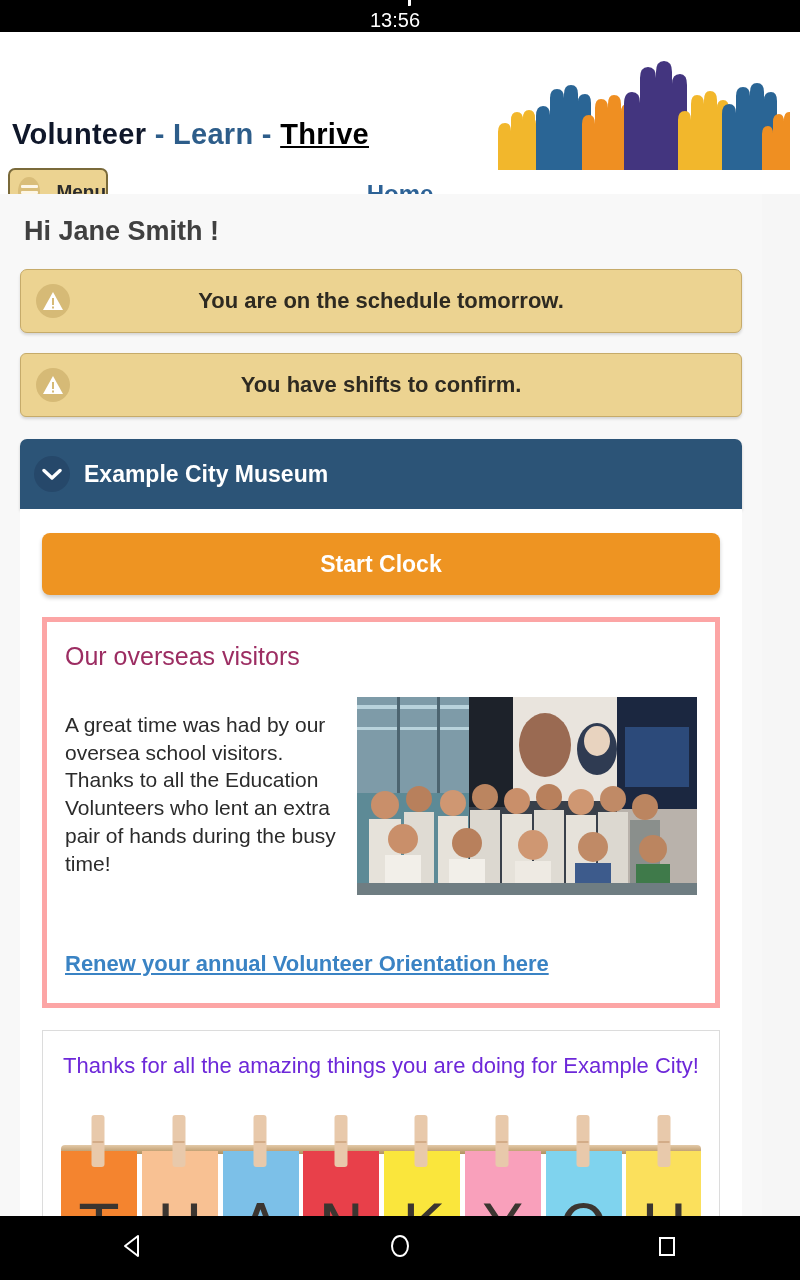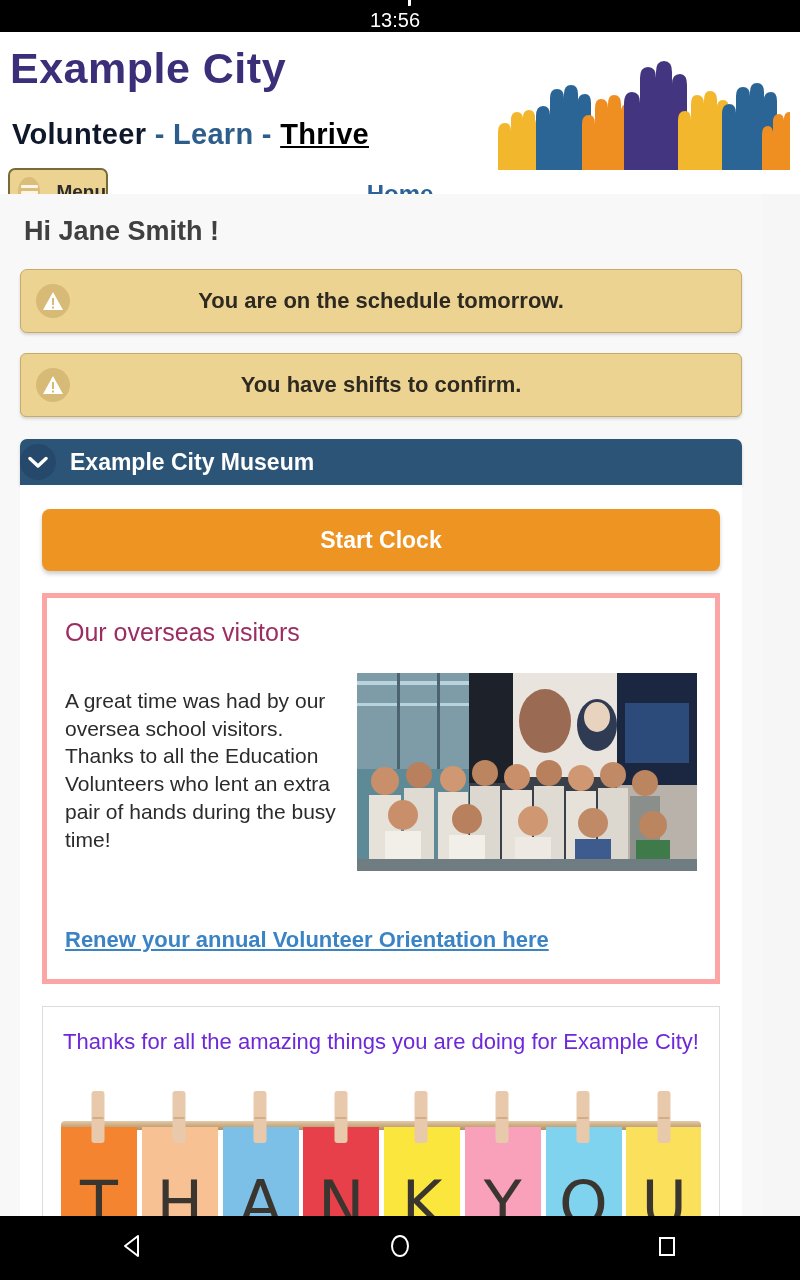--- a/index.html
+++ b/index.html
@@ -168,7 +168,6 @@
   </div>
 
   <div class="app-header">
-    <div class="brand-title">Example City</div>
 
     <div class="brand-tagline">
       <span class="tg-vol">Volunteer</span>

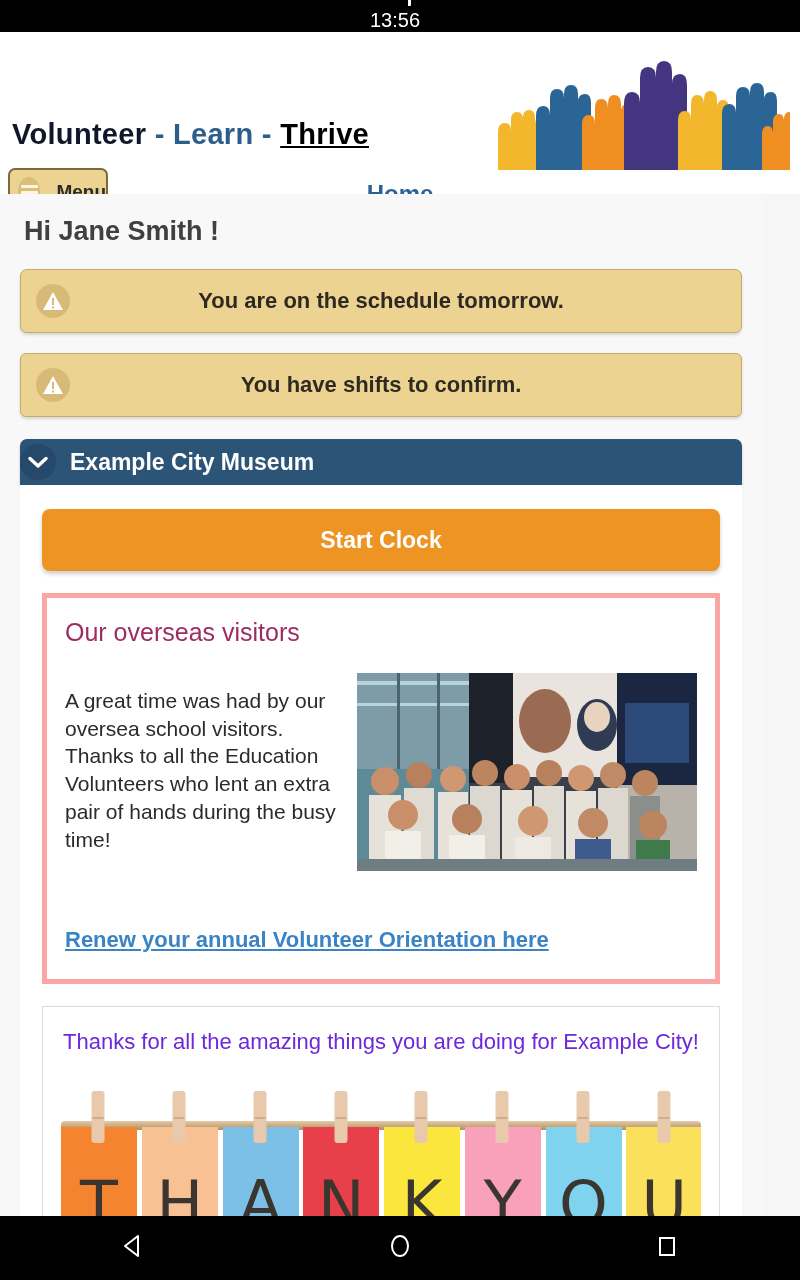--- a/index.html
+++ b/index.html
@@ -93,9 +93,9 @@
   }
 
   .collapse-header {
-    margin: 22px 20px 0 20px; height: 46px;
+    margin: 22px 20px 0 20px; height: 70px;
     background: #2c5477; border-radius: 7px 7px 0 0;
-    display: flex; align-items: center; gap: 14px; 
+    display: flex; align-items: center; gap: 14px; padding-left: 14px;
     box-shadow: 0 2px 3px rgba(0,0,0,.18);
     cursor: pointer;
   }

